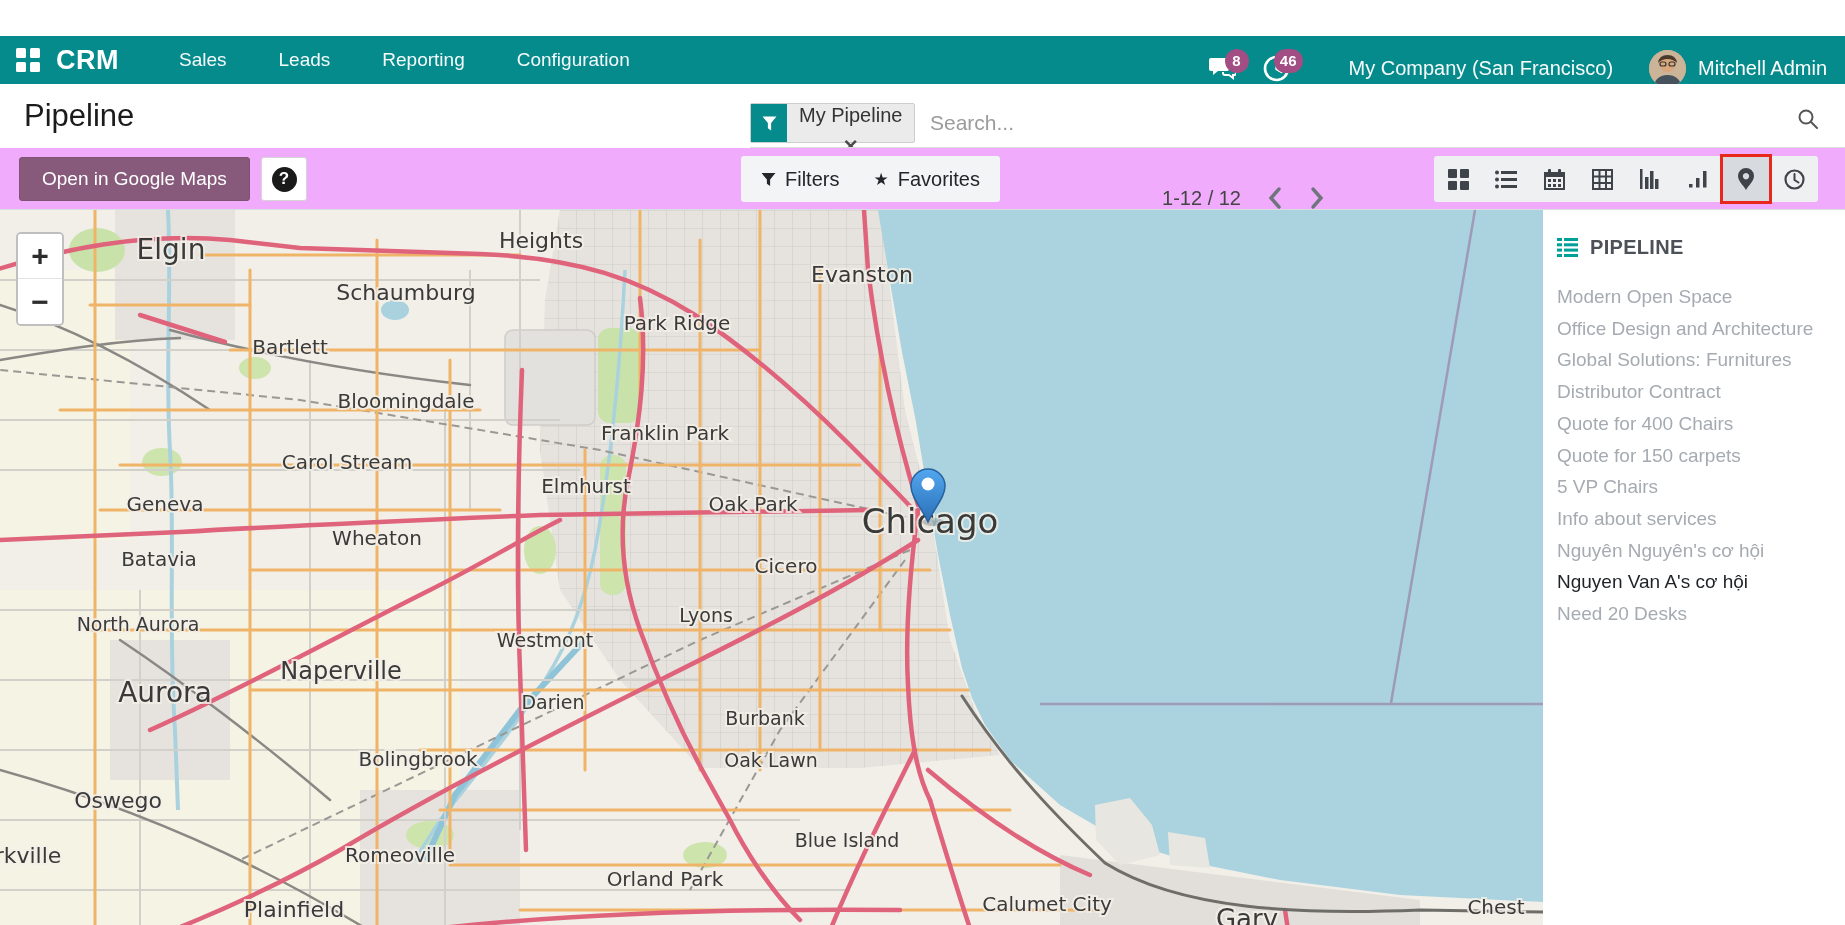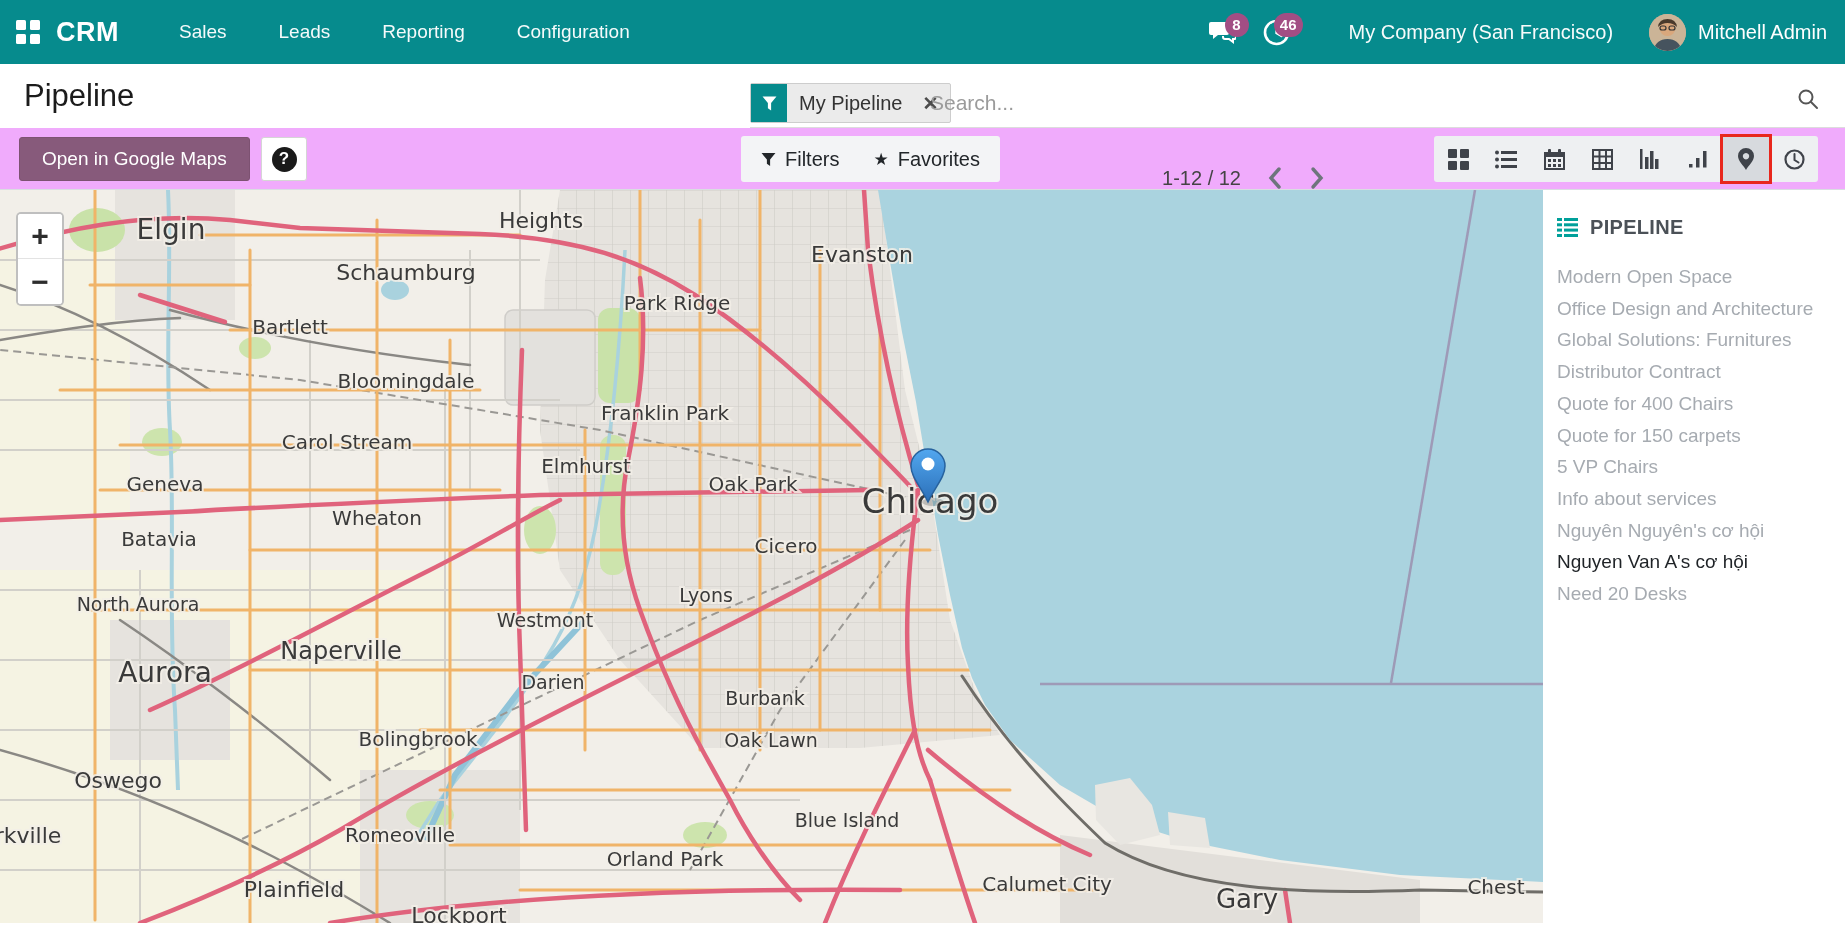--- a/index.html
+++ b/index.html
@@ -7,7 +7,7 @@
     font-family:"Liberation Sans", sans-serif; }
 
   
-  .topbar { position:relative; height:64px; background:#068b8d; display:flex; align-items:center; color:#fff; }
+  .topbar { position:relative; height:48px; background:#068b8d; display:flex; align-items:center; color:#fff;margin-top:36px; }
   .apps-btn { width:56px; height:65px; display:flex; align-items:center; justify-content:center; cursor:pointer; }
   .brand { font-size:27px; font-weight:700; letter-spacing:.5px; margin-right:38px; cursor:pointer; }
   .menu { display:flex; gap:8px; }

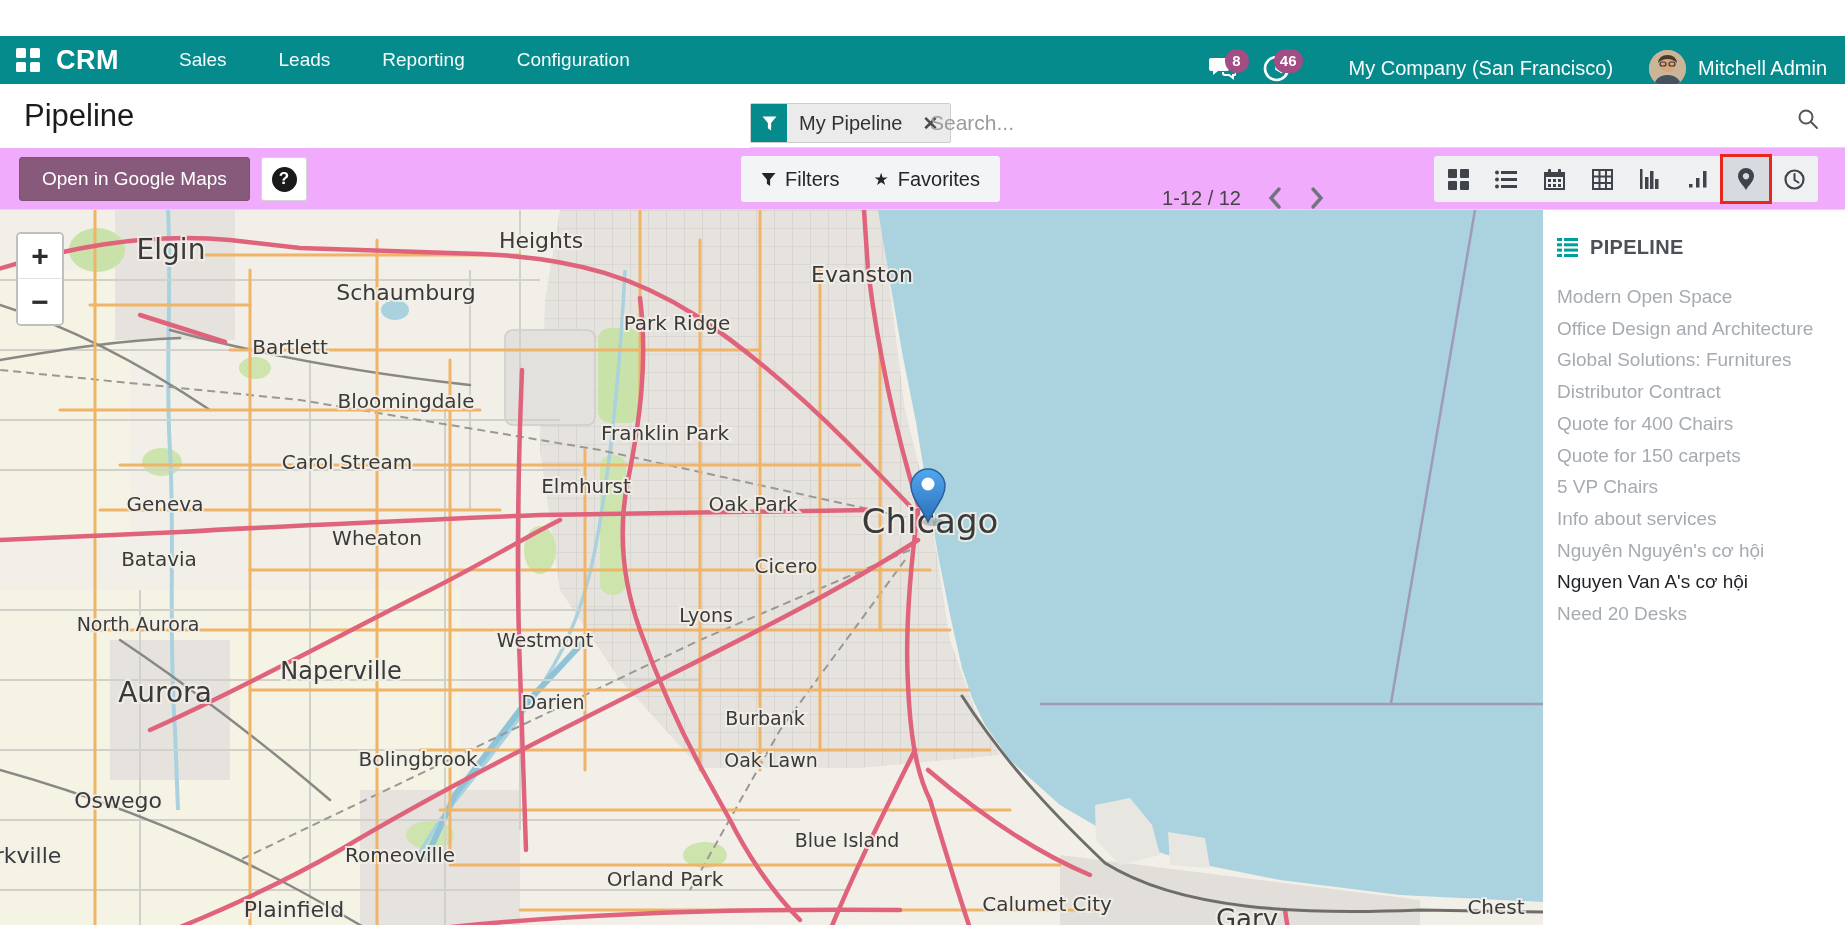--- a/index.html
+++ b/index.html
@@ -29,7 +29,7 @@
   .facet { position:absolute; left:0; top:19px; height:40px; display:flex; align-items:stretch;
     border:1px solid #cdcdcd; border-radius:2px; background:#ebebeb; cursor:pointer; }
   .facet-chip { width:36px; background:#068b8d; display:flex; align-items:center; justify-content:center; }
-  .facet-label { display:flex; align-items:center; gap:20px; padding:0 12px; font-size:20px; color:#333; }
+  .facet-label { display:flex; align-items:center; gap:8px; padding:0 12px; font-size:20px; color:#333;flex-direction:column; }
   .facet-x { font-size:19px; font-weight:700; color:#4c4c4c; cursor:pointer; }
   .search-input { position:absolute; left:180px; top:19px; height:40px; width:900px; border:none; outline:none;
     font-size:21px; color:#333; background:transparent; font-family:"Liberation Sans",sans-serif; }

